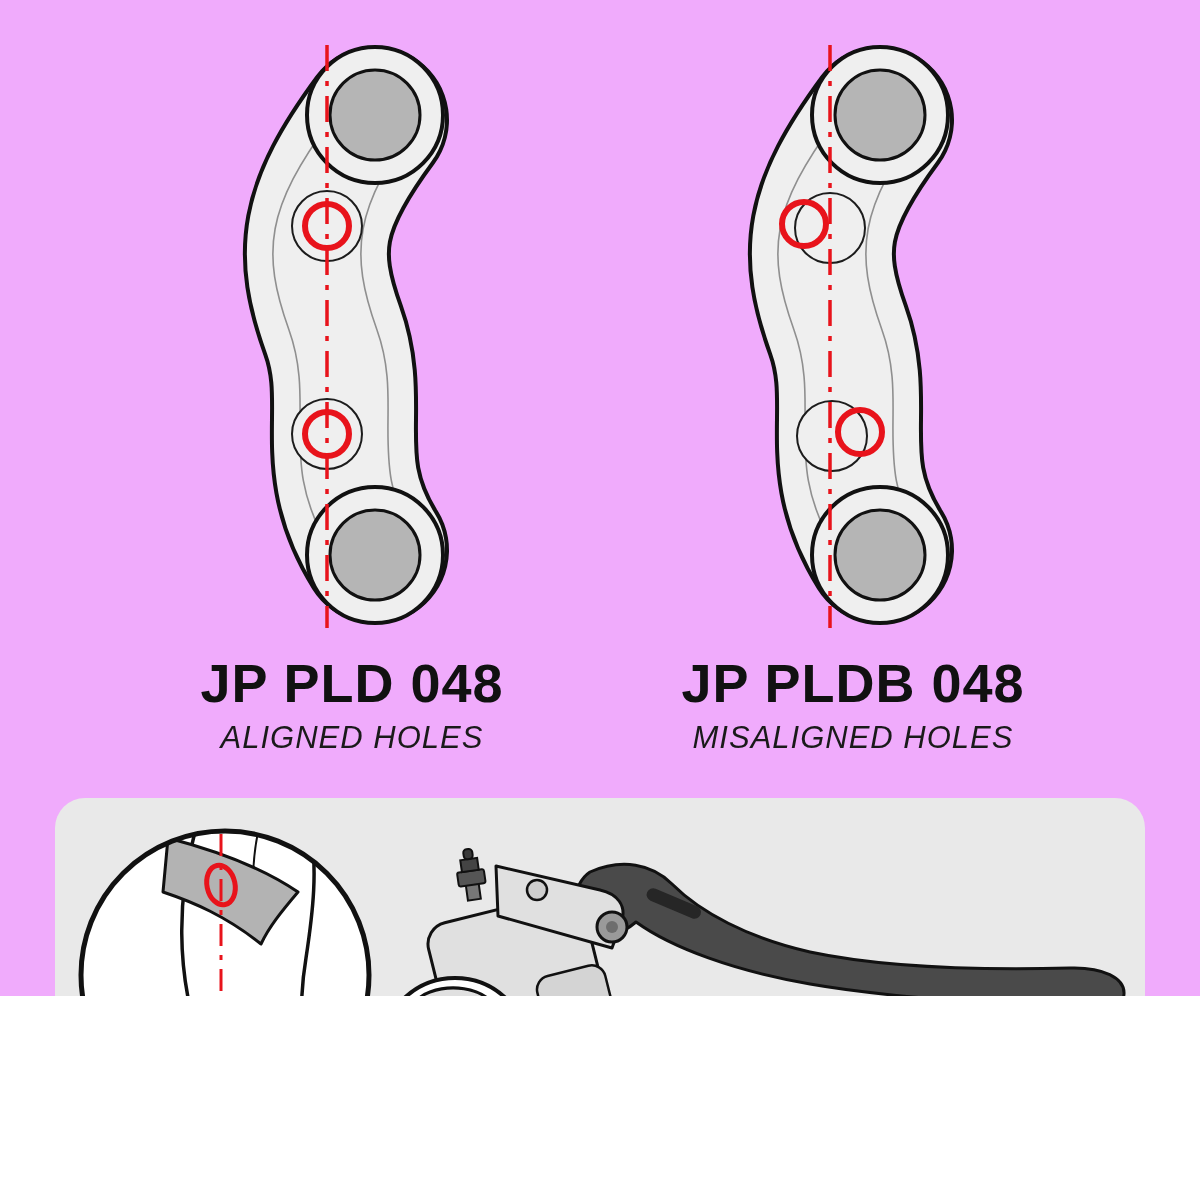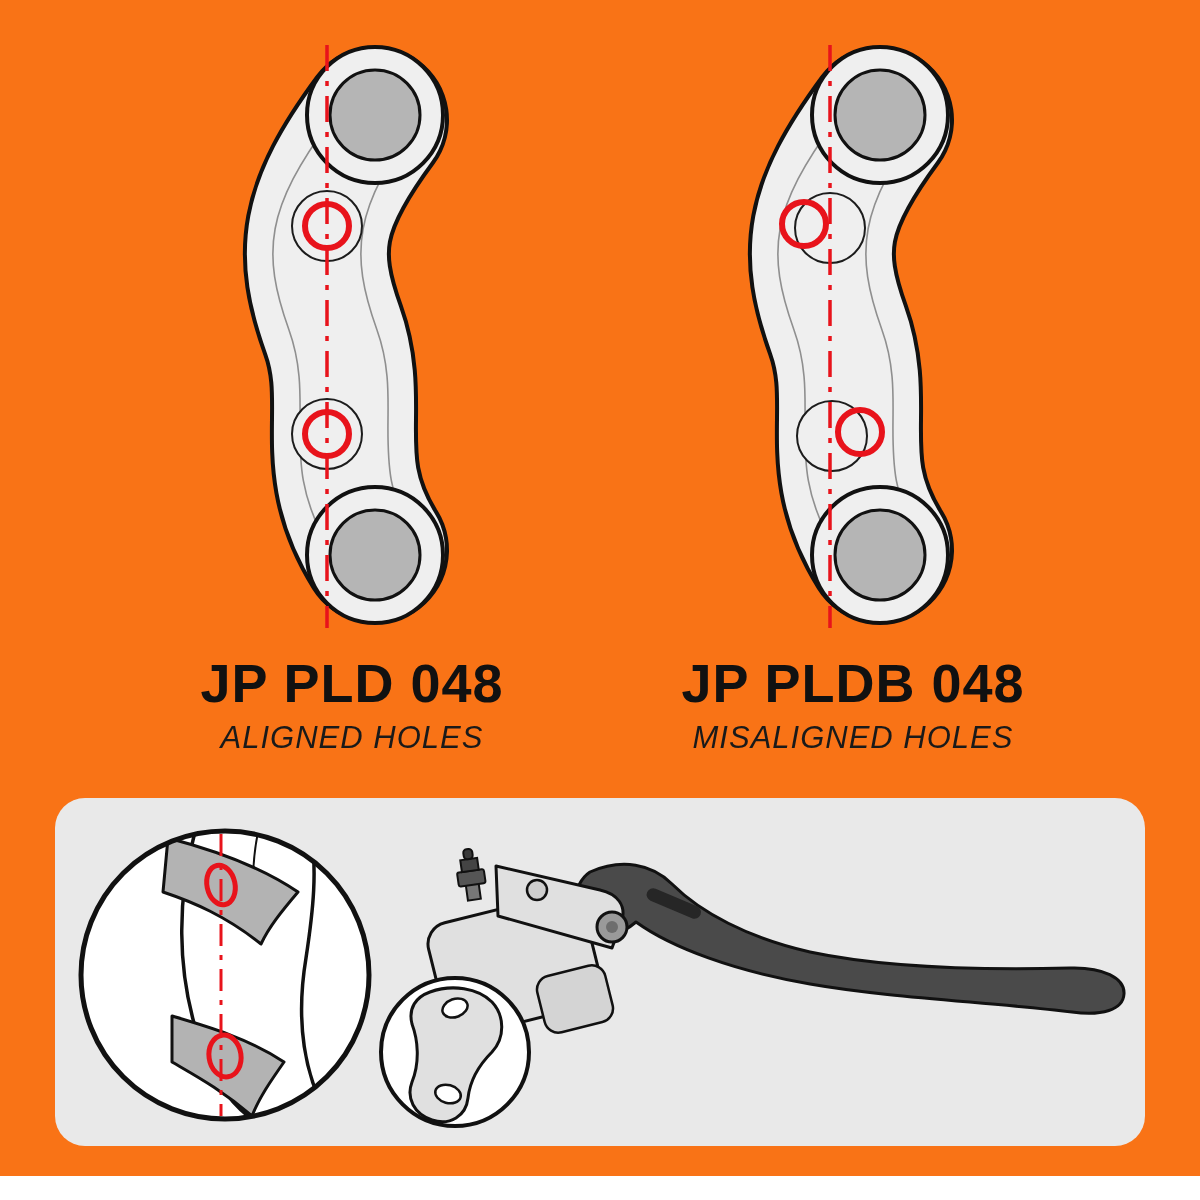--- a/index.html
+++ b/index.html
@@ -5,8 +5,8 @@
   html,body{margin:0;padding:0;background:#fff;}
   .page{
     position:relative;
-    width:1200px;height:1176px;
-    background:#f97316;
+    width:1200px;height:996px;
+    background:#f0abfc;
     font-family:"Liberation Sans", sans-serif;
     overflow:hidden;
   }

